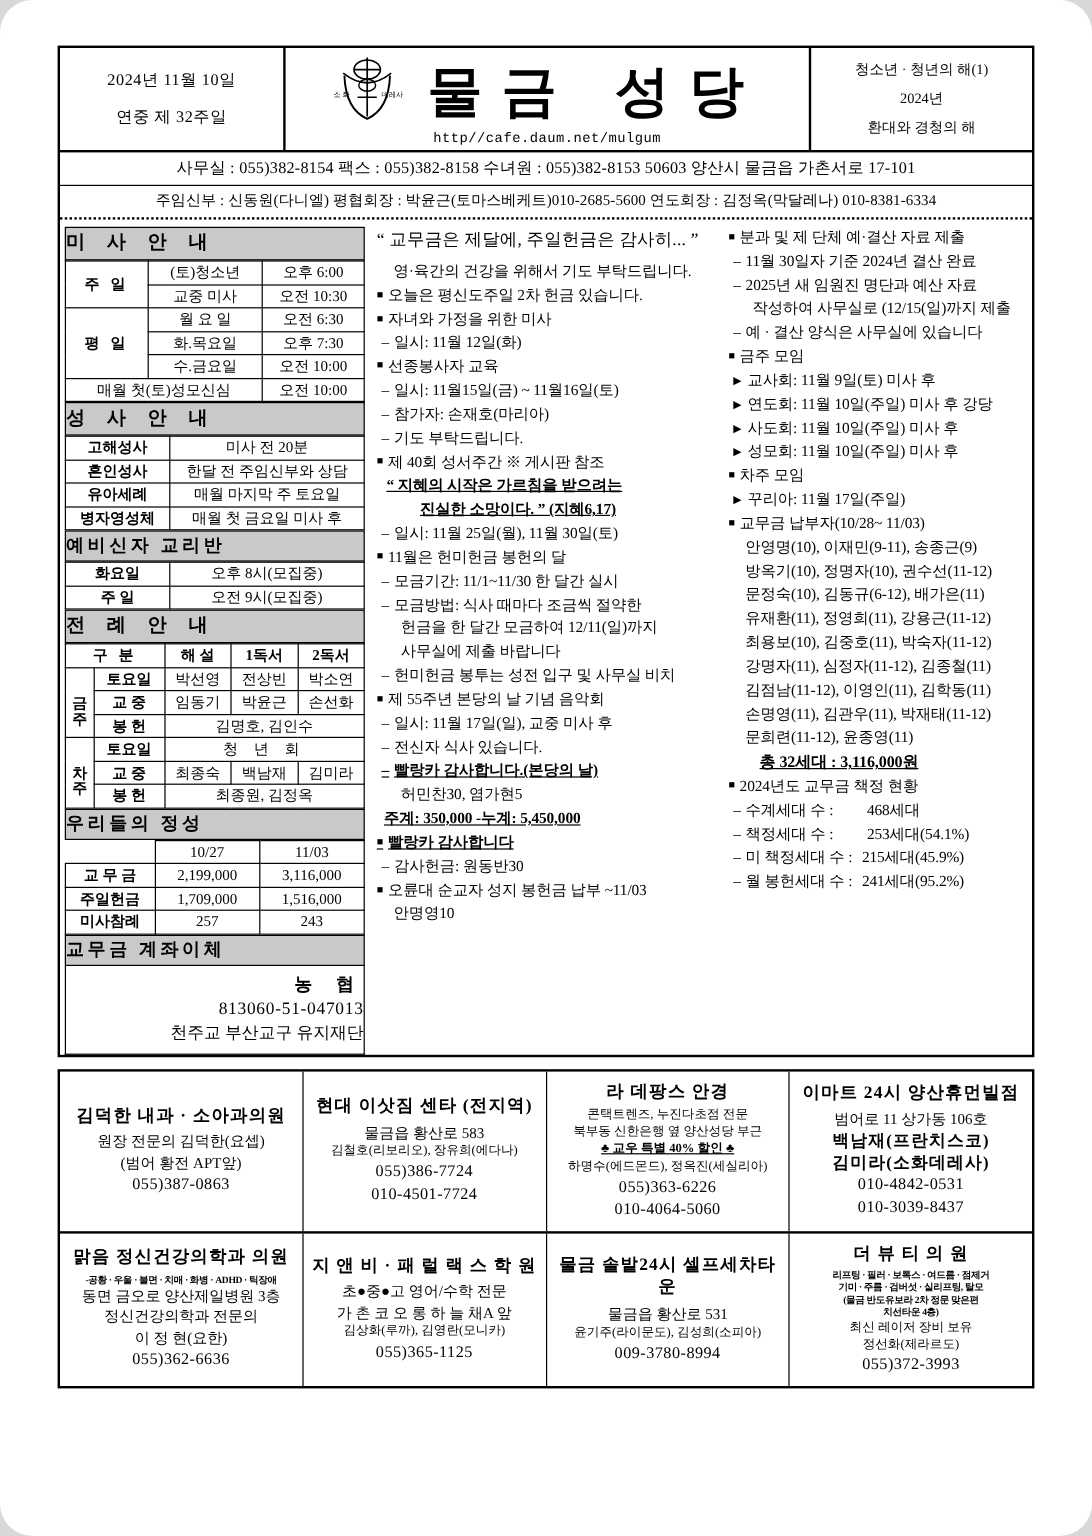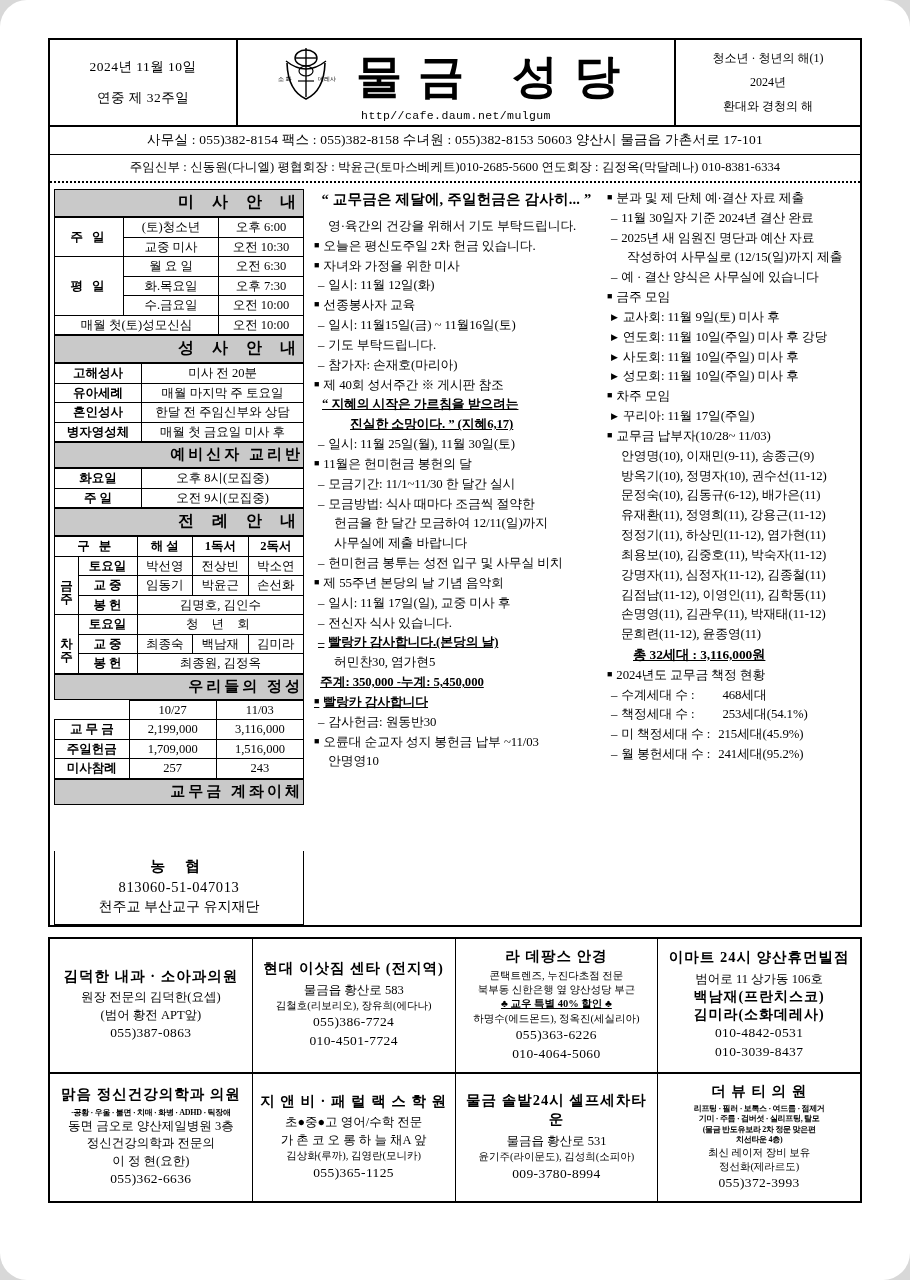--- a/index.html
+++ b/index.html
@@ -31,7 +31,7 @@
   
   table.t{border-collapse:collapse;width:100%;margin-bottom:0;}
   table.t td,table.t th{border:1px solid #000;padding:1px 3px;font-size:12.5px;text-align:center;vertical-align:middle;line-height:1.32;}
-  .secthead{background:#c9c9c9;font-weight:bold;font-size:16px;letter-spacing:7px;text-align:right;border:1px solid #000;padding:2px 0 3px;}
+  .secthead{background:#c9c9c9;font-weight:bold;font-size:16px;letter-spacing:7px;text-align:left;border:1px solid #000;padding:2px 0 3px;}
   .secthead.sm{font-size:15px;letter-spacing:3px;}
   .b{font-weight:bold;}
   .lbl{font-weight:bold;font-size:12.5px;letter-spacing:3px;}

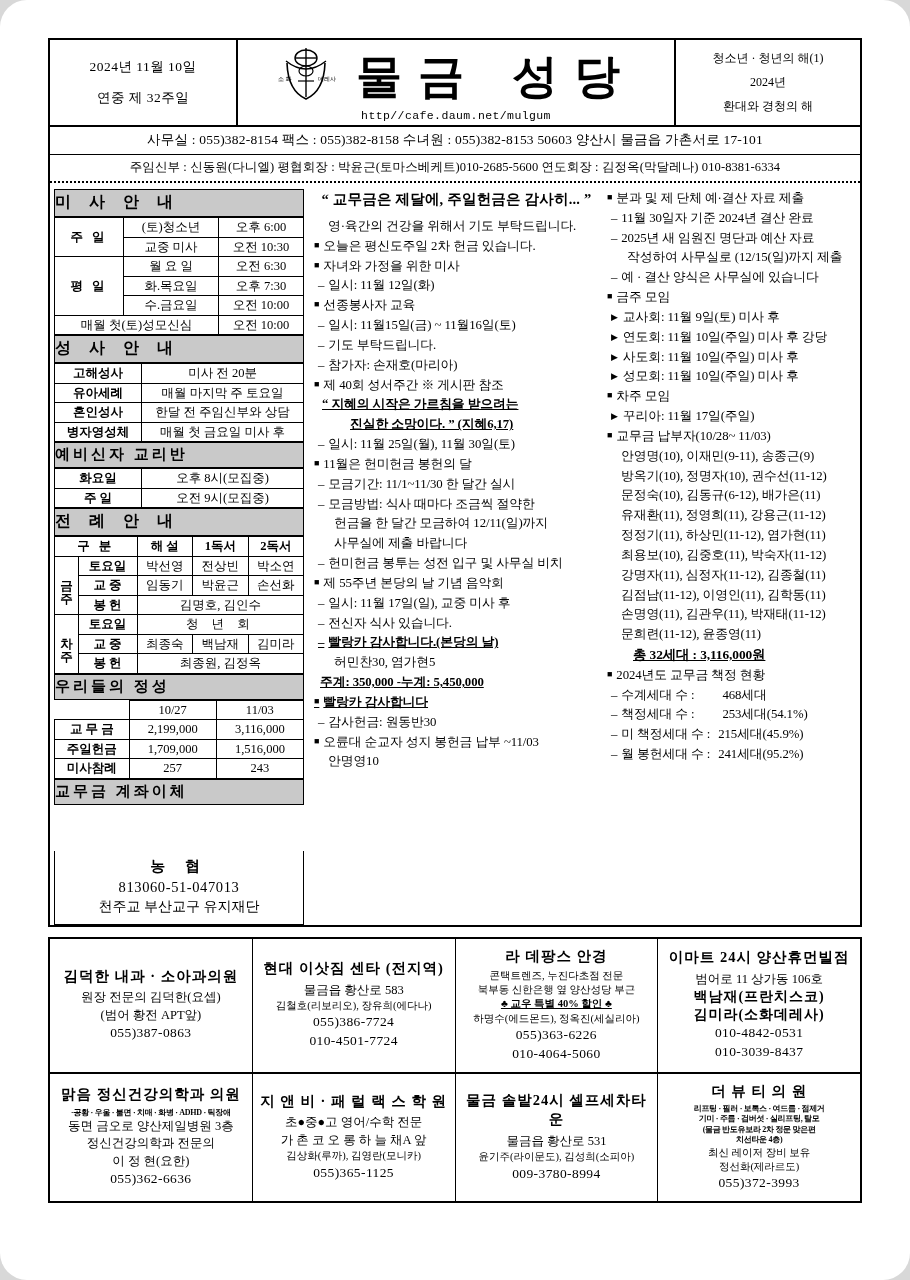--- a/index.html
+++ b/index.html
@@ -44,7 +44,7 @@
   .acct .org{font-size:14px;}
 
   
-  .quote{text-align:center;font-weight:bold;font-size:14.5px;margin:1px 0 8px 0;letter-spacing:.2px;}
+  .quote{font-weight:normal;font-size:14.5px;margin:1px 0 8px 0;letter-spacing:.2px;}
   ul.notes{list-style:none;margin:0;padding:0;}
   ul.notes li{font-size:12.8px;line-height:1.55;margin:0;letter-spacing:-.1px;white-space:nowrap;}
   li.sq{padding-left:0;}

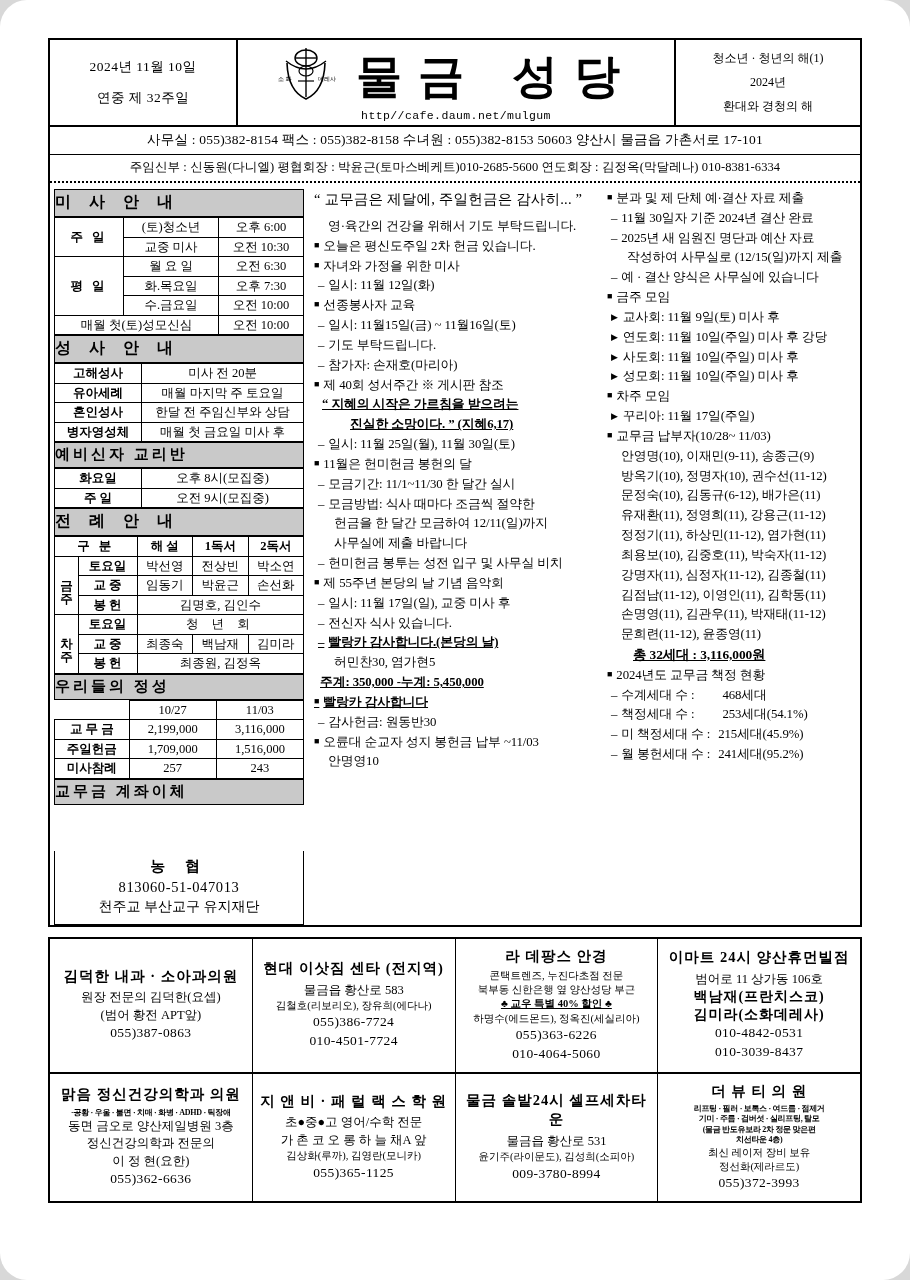--- a/index.html
+++ b/index.html
@@ -268,8 +268,8 @@
         <li class="dash">일시: 11월 12일(화)</li>
         <li class="sq">선종봉사자 교육</li>
         <li class="dash">일시: 11월15일(금) ~ 11월16일(토)</li>
+        <li class="dash">참가자: 손재호(마리아)</li>
         <li class="dash">기도 부탁드립니다.</li>
-        <li class="dash">참가자: 손재호(마리아)</li>
         <li class="sq">제 40회 성서주간  ※ 게시판 참조</li>
         <li class="bold" style="padding-left:8px">“ 지혜의 시작은 가르침을 받으려는</li>
         <li class="bold" style="padding-left:36px">진실한 소망이다. ” (지혜6,17)</li>

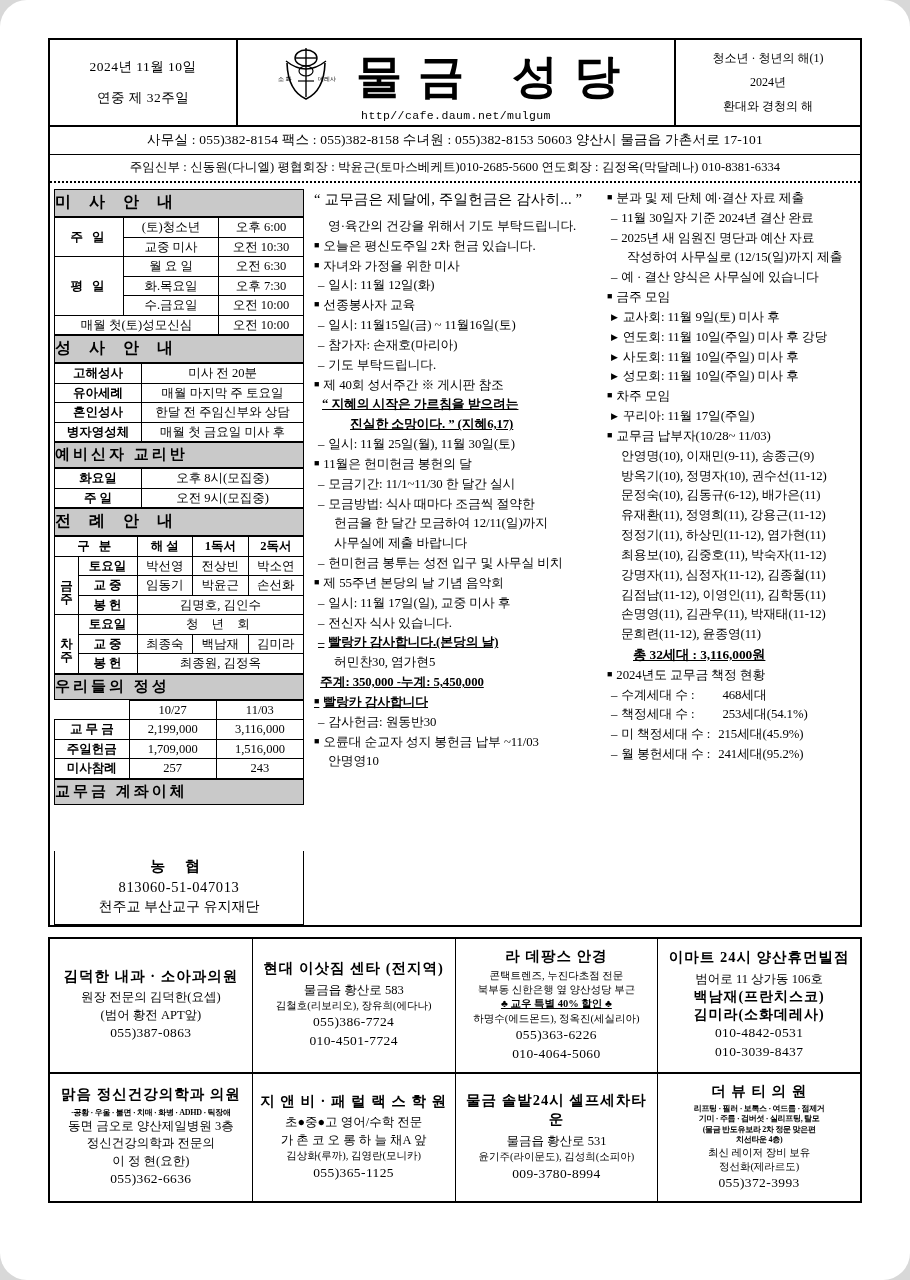--- a/index.html
+++ b/index.html
@@ -153,12 +153,12 @@
           <td class="lft">미사 전 20분</td>
         </tr>
         <tr>
+          <td class="lbl2">혼인성사</td>
+          <td class="lft">한달 전 주임신부와 상담</td>
+        </tr>
+        <tr>
           <td class="lbl2">유아세례</td>
           <td class="lft">매월 마지막 주 토요일</td>
-        </tr>
-        <tr>
-          <td class="lbl2">혼인성사</td>
-          <td class="lft">한달 전 주임신부와 상담</td>
         </tr>
         <tr>
           <td class="lbl2">병자영성체</td>

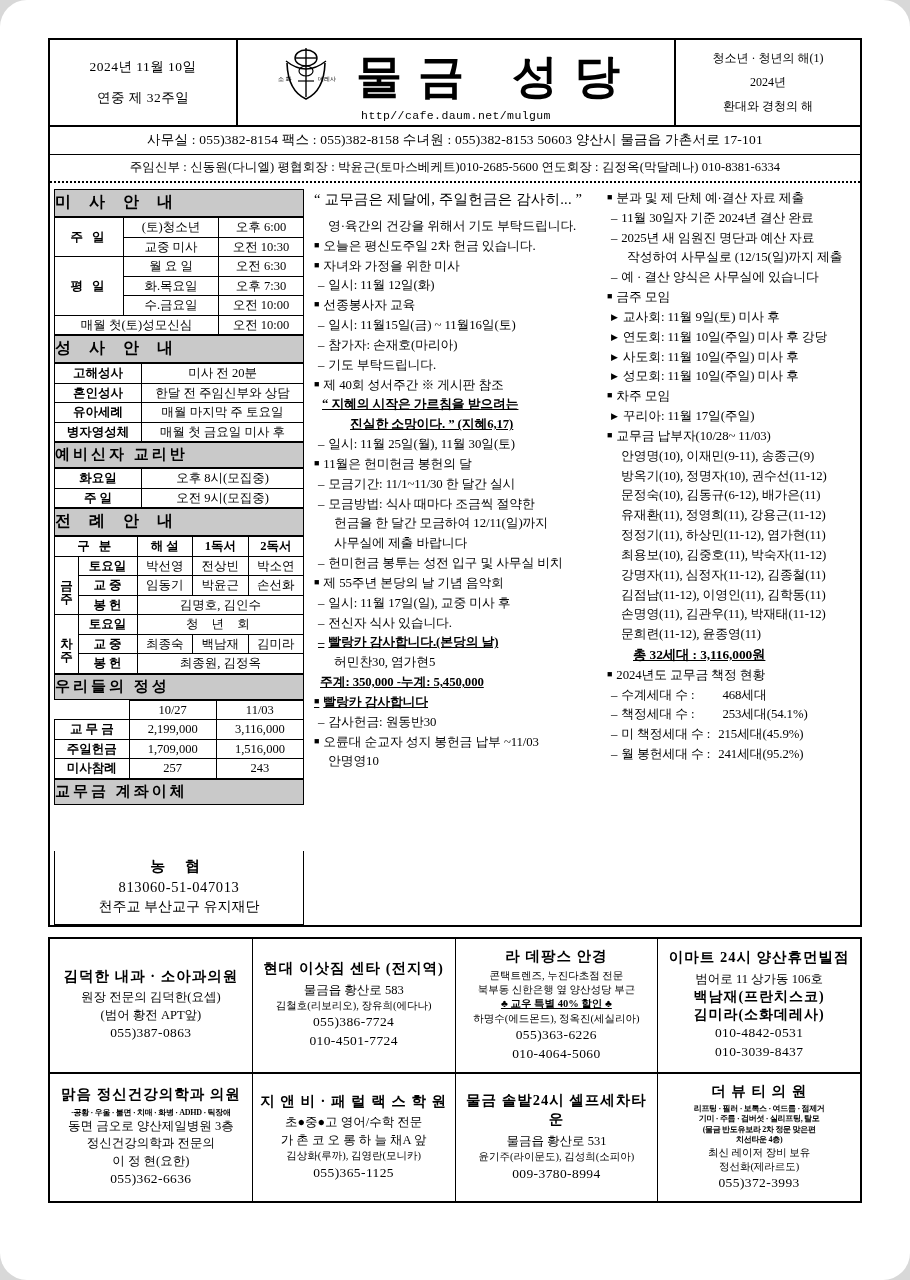--- a/index.html
+++ b/index.html
@@ -312,7 +312,6 @@
         <li class="plain2">방옥기(10), 정명자(10), 권수선(11-12)</li>
         <li class="plain2">문정숙(10), 김동규(6-12), 배가은(11)</li>
         <li class="plain2">유재환(11), 정영희(11), 강용근(11-12)</li>
-        <li class="plain2">정정기(11), 하상민(11-12), 염가현(11)</li>
         <li class="plain2">최용보(10), 김중호(11), 박숙자(11-12)</li>
         <li class="plain2">강명자(11), 심정자(11-12), 김종철(11)</li>
         <li class="plain2">김점남(11-12), 이영인(11), 김학동(11)</li>

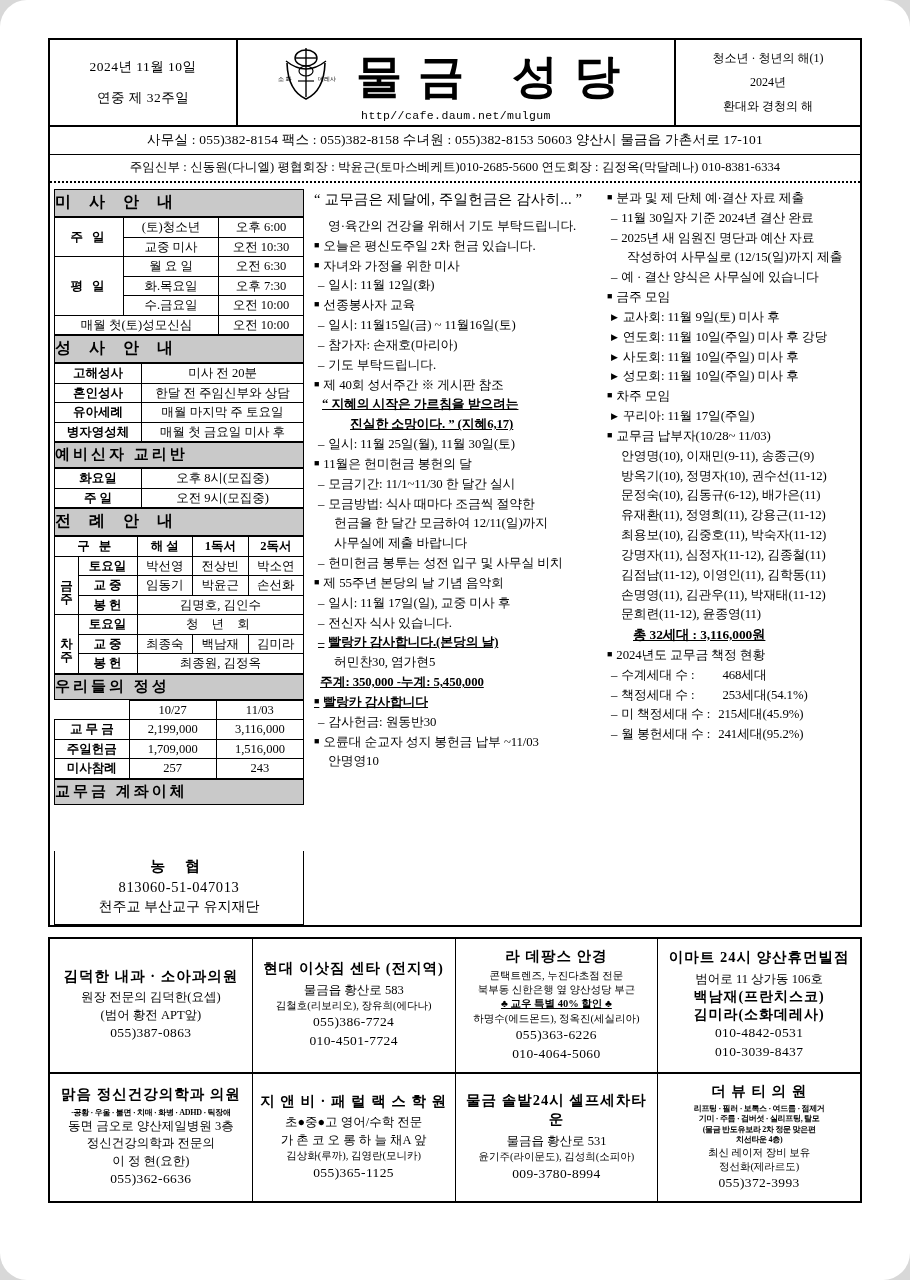--- a/index.html
+++ b/index.html
@@ -38,7 +38,7 @@
   .lbl2{font-weight:bold;font-size:12.5px;}
   .lft{text-align:left;padding-left:6px;}
   .vert{writing-mode:vertical-rl;text-orientation:upright;font-weight:bold;letter-spacing:2px;font-size:12.5px;}
-  .acct{border:1px solid #000;border-top:none;text-align:center;padding:6px 0 8px;margin-top:46px;}
+  .acct{border:1px solid #000;border-top:none;text-align:right;padding:6px 0 8px;}
   .acct .bank{font-size:15px;font-weight:bold;letter-spacing:8px;margin-bottom:3px;}
   .acct .num{font-size:14.5px;letter-spacing:.6px;margin-bottom:2px;}
   .acct .org{font-size:14px;}

